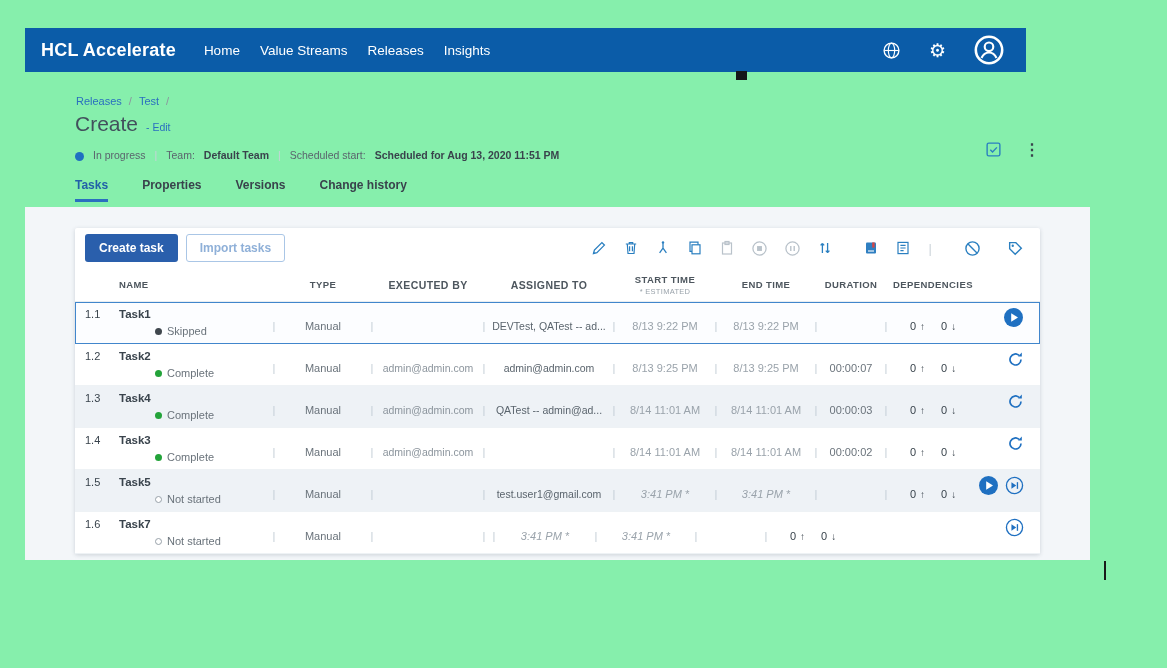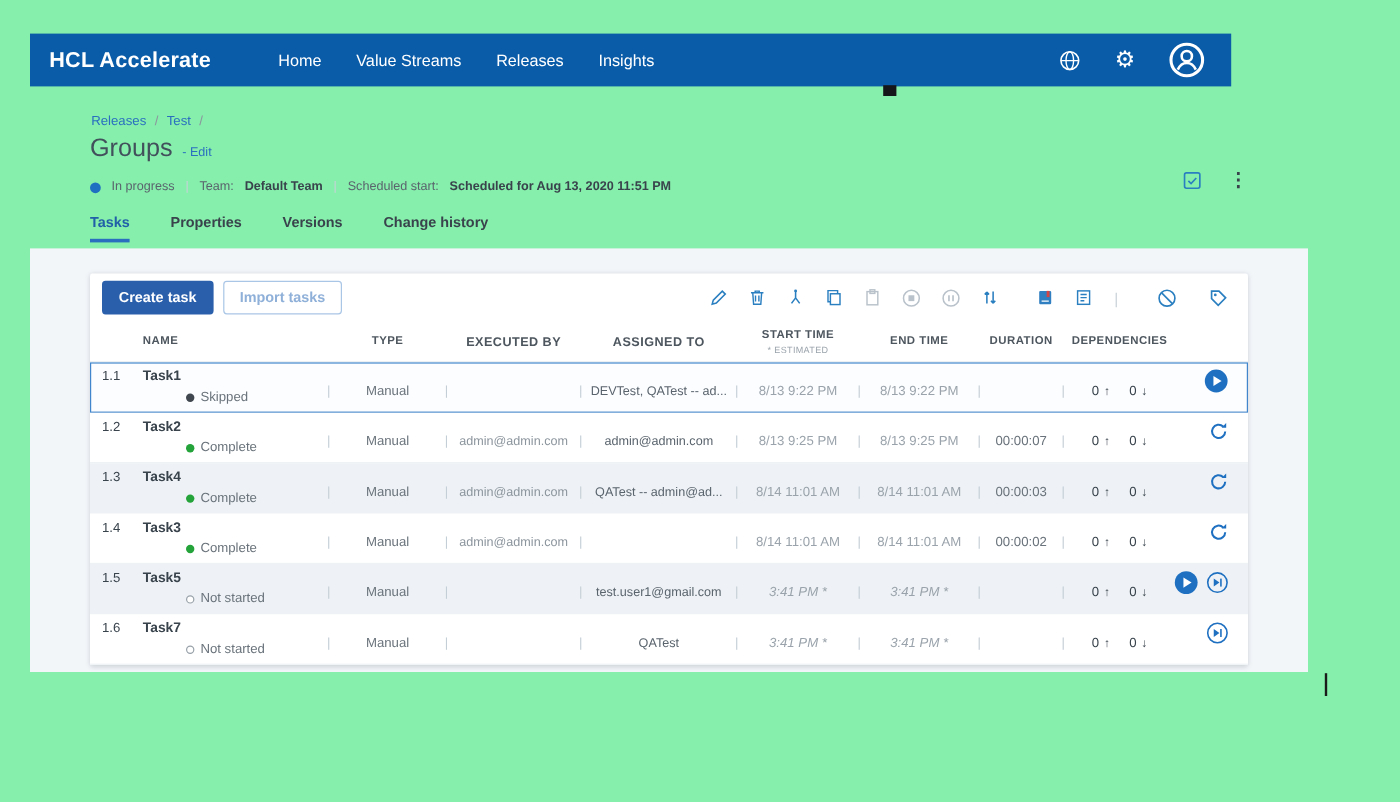--- a/index.html
+++ b/index.html
@@ -10,7 +10,7 @@
   .navbar { position:absolute; left:25px; top:28px; width:1001px; height:44px;
             background:#0b5ca8; display:flex; align-items:center; color:#fff; }
   .brand { font-size:18px; font-weight:700; margin-left:16px; letter-spacing:.2px; cursor:pointer; }
-  .nav-items { display:flex; gap:29px; margin-left:56px; font-size:13.5px; }
+  .nav-items { display:flex; gap:20px; margin-left:28px; font-size:13.5px; }
   .nav-item { color:#fff; cursor:pointer; }
   .nav-right { margin-left:auto; display:flex; align-items:center; gap:28px; margin-right:22px; }
   .icon-btn { cursor:pointer; display:flex; align-items:center; justify-content:center; }

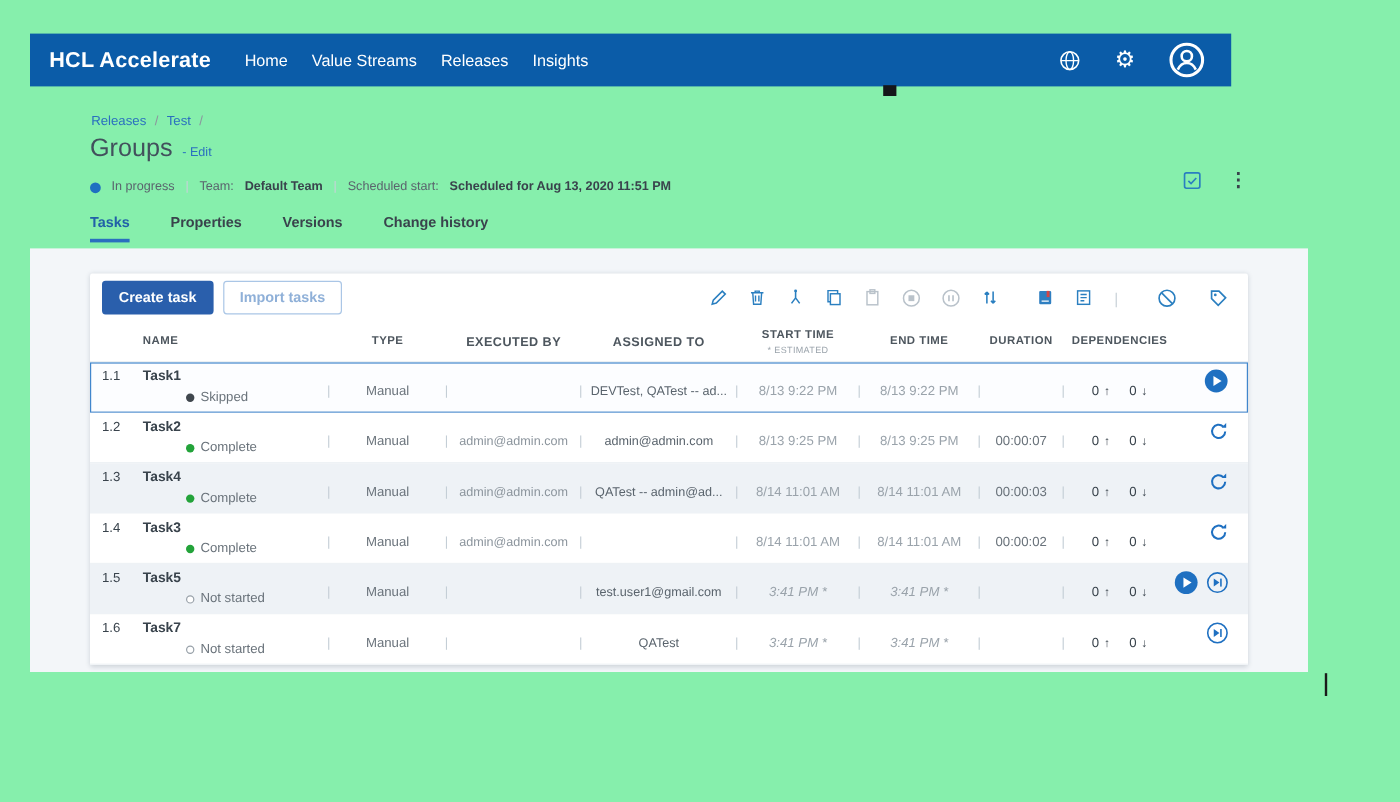--- a/index.html
+++ b/index.html
@@ -137,7 +137,7 @@
   </div>
 
   <div class="title-row">
-    <span class="page-title">Groups</span>
+    <span class="page-title">Create</span>
     <span class="edit-link">- Edit</span>
   </div>
 

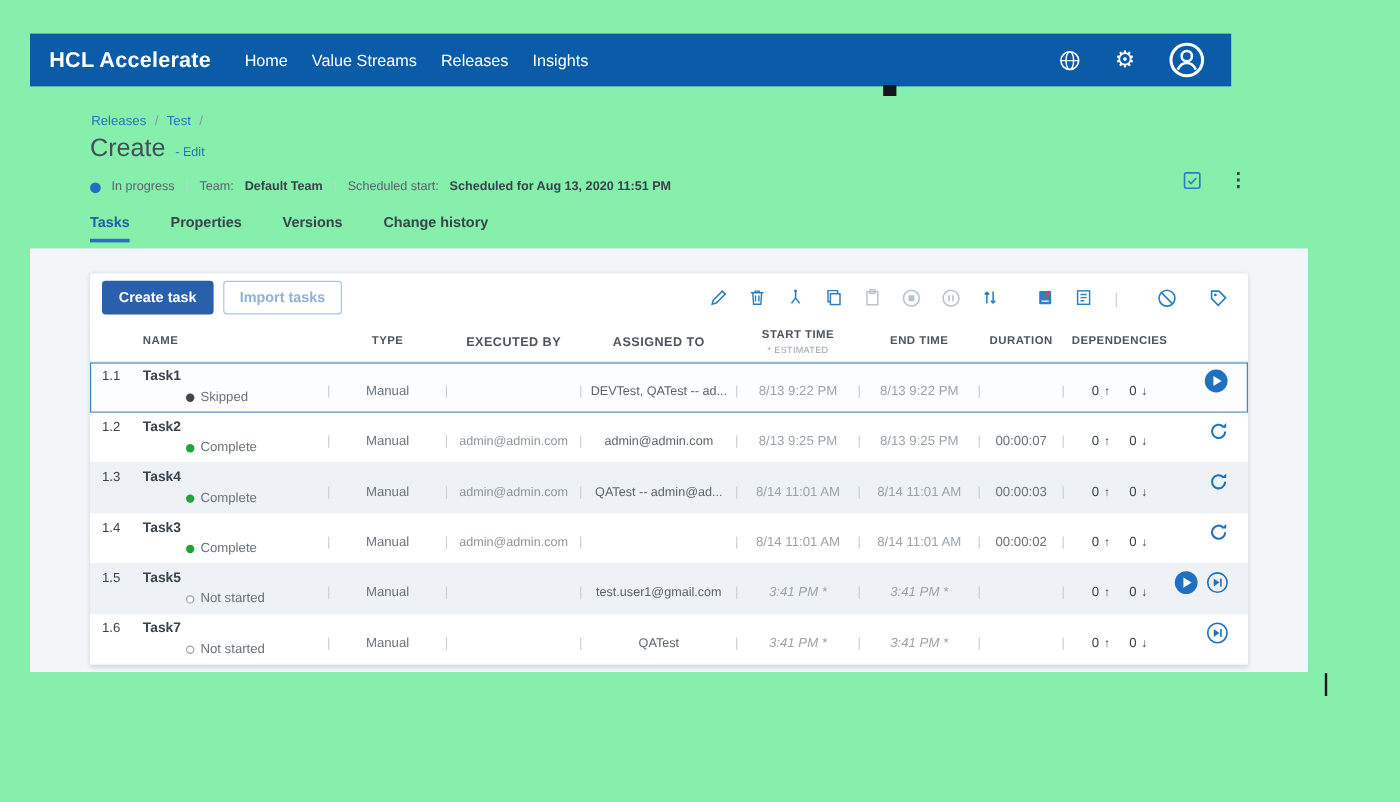--- a/index.html
+++ b/index.html
@@ -501,7 +501,6 @@
     <div class="cell c-sep"></div>
     <div class="cell c-exec"></div>
     <div class="cell c-sep"></div>
-    <div class="cell c-assign">QATest</div>
     <div class="cell c-sep"></div>
     <div class="cell c-start time estimated">3:41 PM *</div>
     <div class="cell c-sep"></div>

